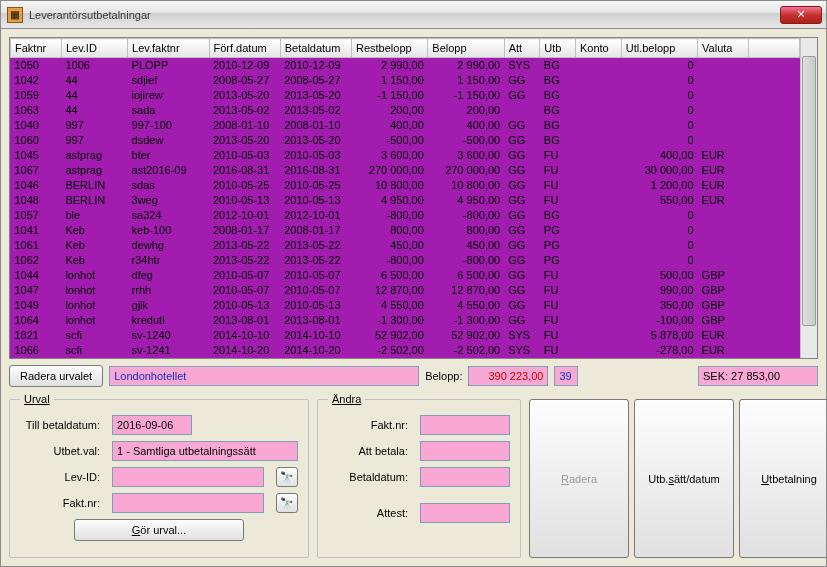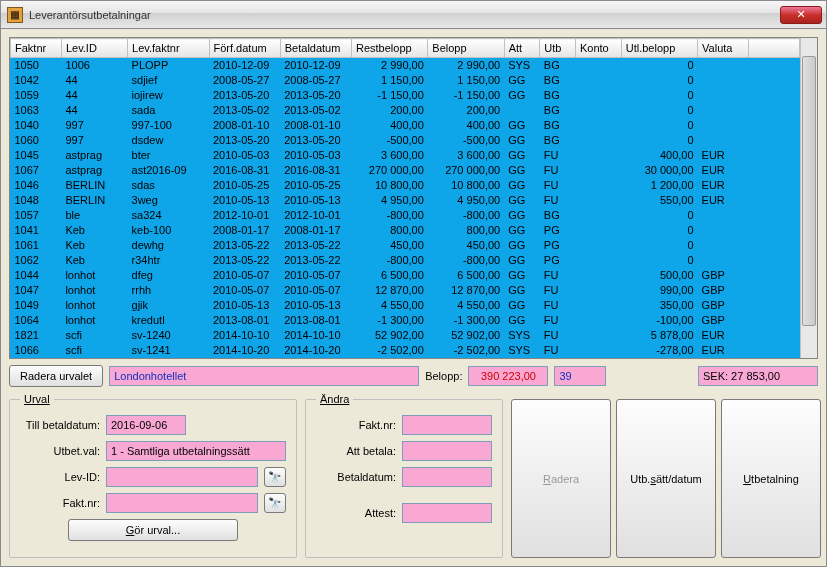--- a/index.html
+++ b/index.html
@@ -56,7 +56,7 @@
   .grid-wrap {
     flex: 1;
     border: 1px solid #848484;
-    background: #0ea5e9;
+    background: #a21caf;
     position: relative;
     overflow: hidden;
     display:flex;

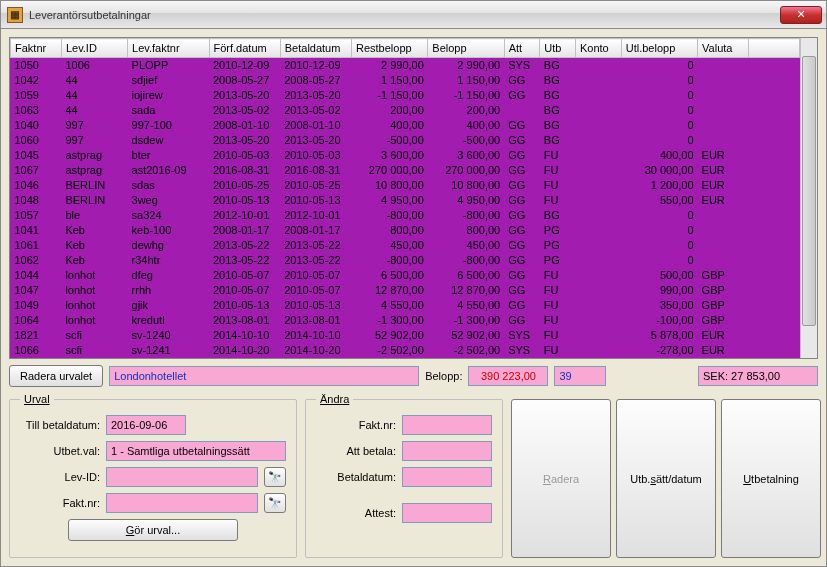--- a/index.html
+++ b/index.html
@@ -525,7 +525,7 @@
       <button class="btn">Radera urvalet</button>
       <input class="textbox" style="width: 310px; color: rgb(16, 48, 192);" value="Londonhotellet">
       <span>Belopp:</span>
-      <input class="textbox red" style="width: 80px; text-align: center;" readonly="" value="390 223,00">
+      <input class="textbox red" style="width: 80px; text-align: right;" readonly="" value="390 223,00">
       <input class="textbox" style="width: 52px; color: rgb(16, 48, 192);" readonly="" value="39">
       <div style="flex:1"></div>
       <input class="textbox" style="width: 120px;" readonly="" value="SEK: 27 853,00">

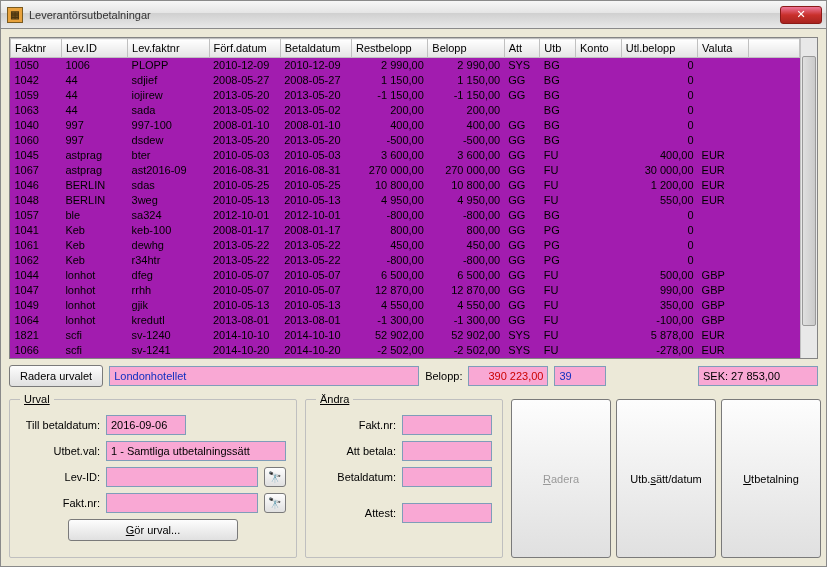--- a/index.html
+++ b/index.html
@@ -526,7 +526,7 @@
       <input class="textbox" style="width: 310px; color: rgb(16, 48, 192);" value="Londonhotellet">
       <span>Belopp:</span>
       <input class="textbox red" style="width: 80px; text-align: right;" readonly="" value="390 223,00">
-      <input class="textbox" style="width: 52px; color: rgb(16, 48, 192);" readonly="" value="39">
+      <input class="textbox" style="width: 24px; color: rgb(16, 48, 192);" readonly="" value="39">
       <div style="flex:1"></div>
       <input class="textbox" style="width: 120px;" readonly="" value="SEK: 27 853,00">
     </div>

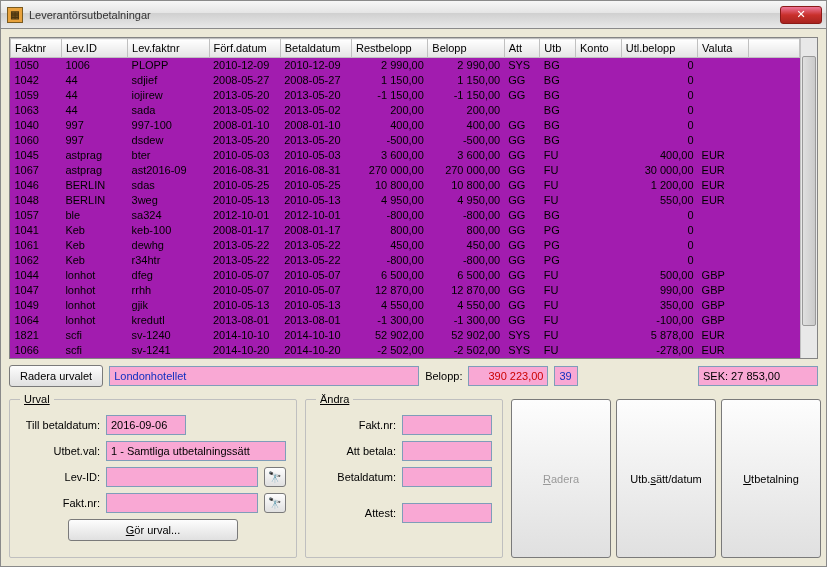--- a/index.html
+++ b/index.html
@@ -131,7 +131,7 @@
     margin:0;
   }
   fieldset.panel legend { padding:0 4px;text-decoration:underline; }
-  .form-row { display:flex; align-items:center; margin-bottom:6px; gap:6px; }
+  .form-row { display:flex; align-items:center; margin-bottom:6px; gap:12px; }
   .form-row label { width:80px; text-align:right; }
   .icon-btn {
     width:22px;height:20px;

